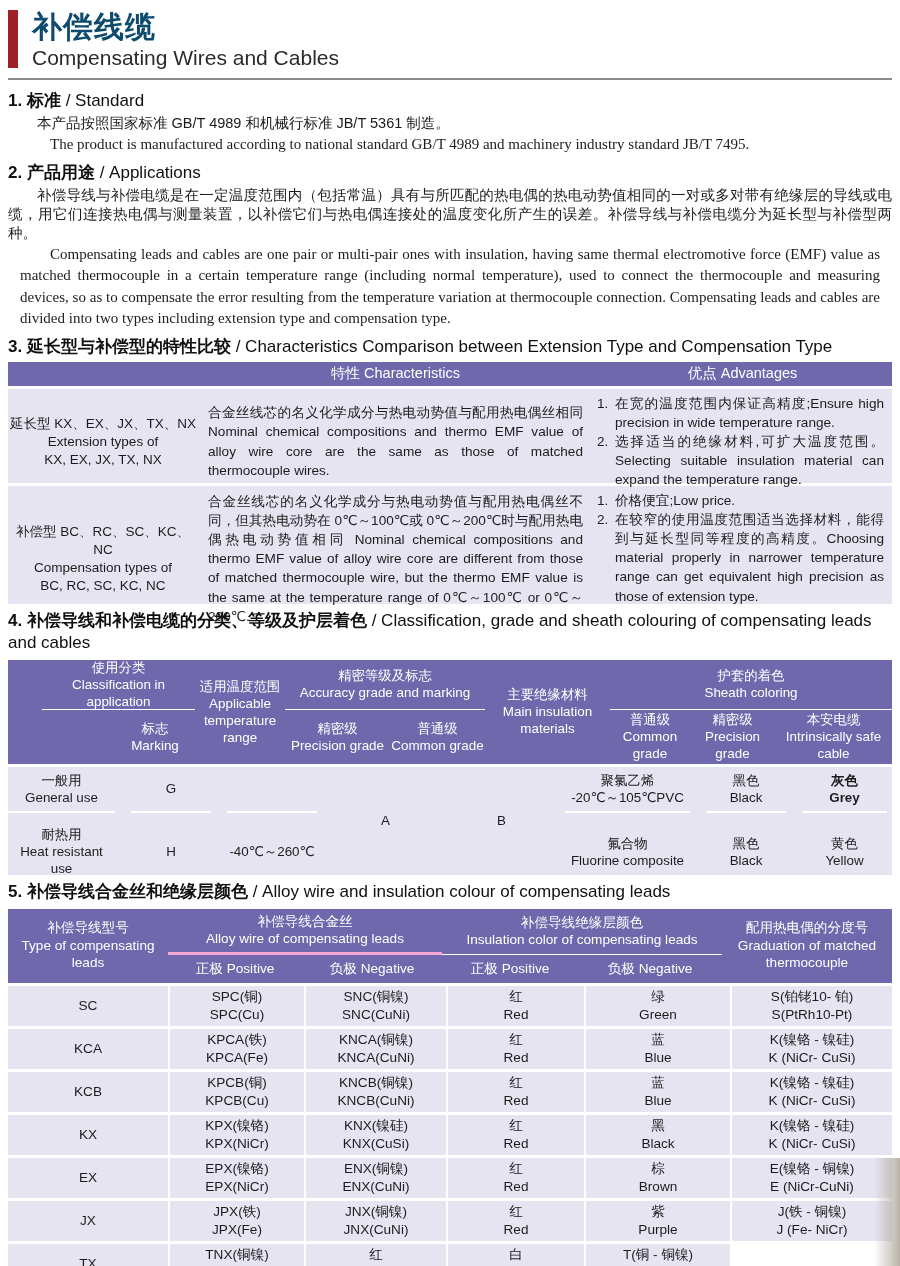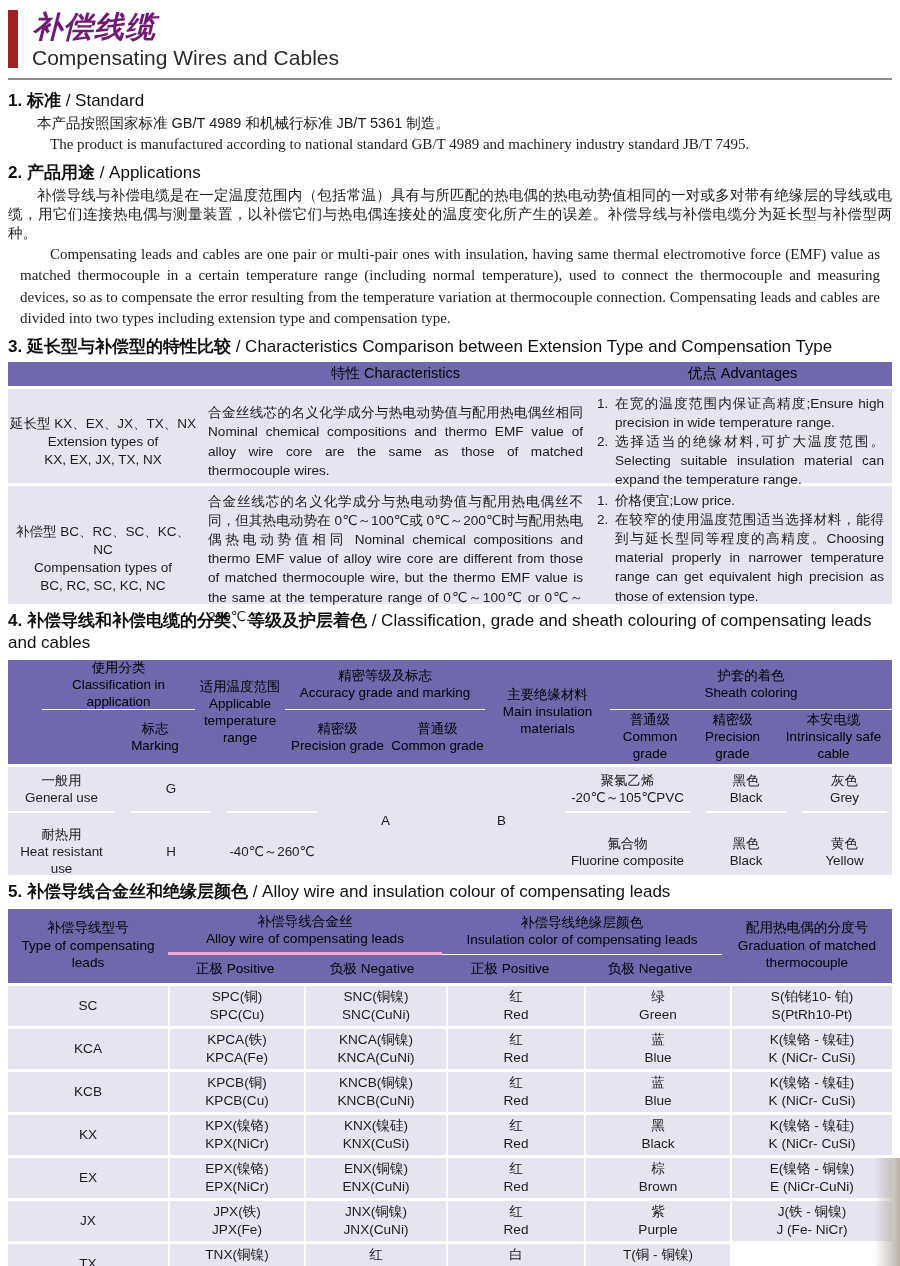--- a/index.html
+++ b/index.html
@@ -13,7 +13,7 @@
   
   .titleblock{position:relative;padding:10px 0 0 24px;height:62px;}
   .redbar{position:absolute;left:0;top:10px;width:10px;height:58px;background:#a02125;}
-  .title-zh{font-size:30px;font-weight:bold;color:#701a75;line-height:34px;letter-spacing:1px;font-style:italic;}
+  .title-zh{font-size:30px;font-weight:bold;color:#0c4a6e;line-height:34px;letter-spacing:1px;}
   .title-en{font-size:21px;color:#2a2a2a;line-height:27px;}
   .rule{height:2px;background:#8c8c8c;margin:6px 0 10px 0;}
 

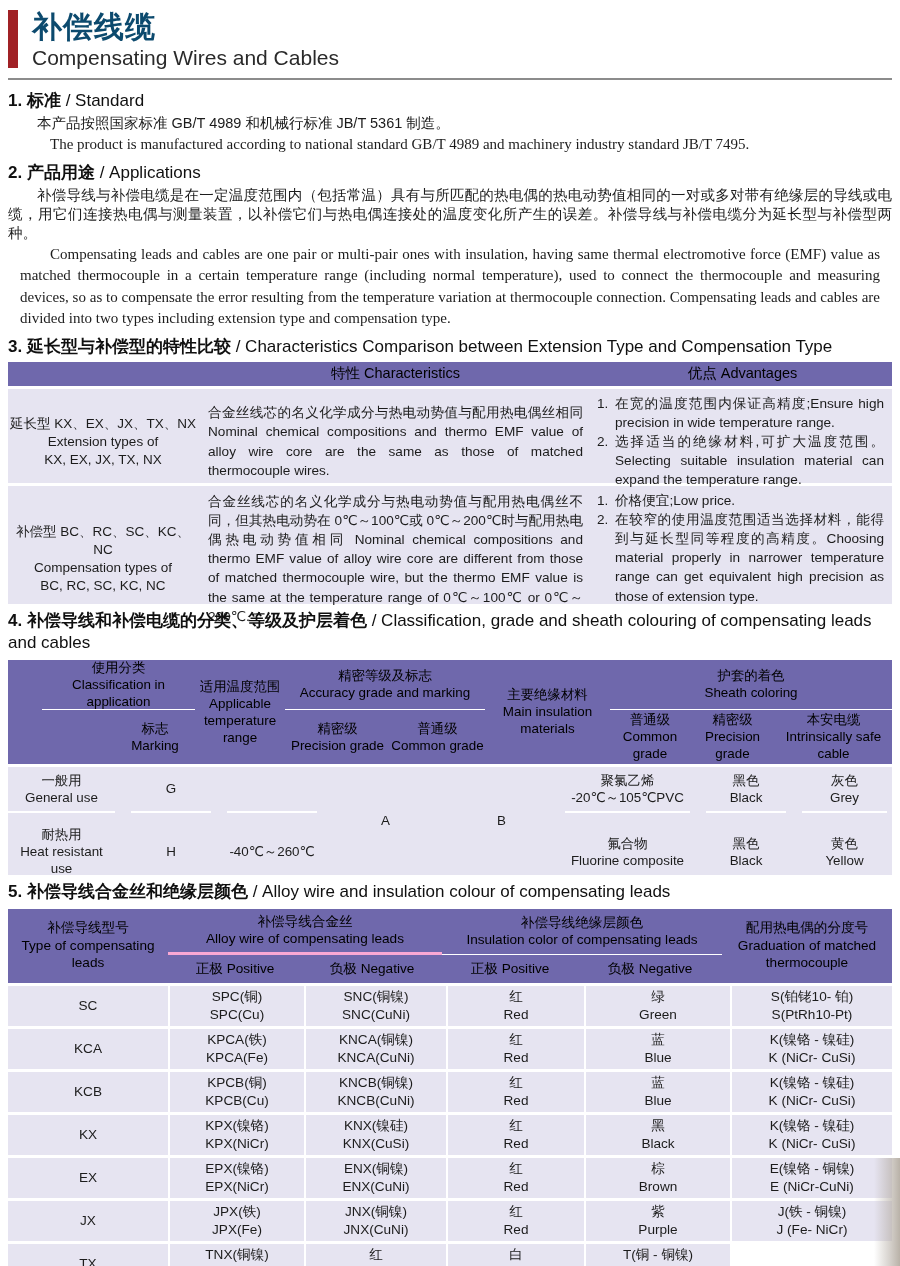--- a/index.html
+++ b/index.html
@@ -26,7 +26,7 @@
        margin:1px 12px;text-align:justify;text-indent:2em;}
 
   
-  .phead{background:#6f68ac;color:#000000;}
+  .phead{background:#6f68ac;color:#ffffff;}
   .lav{background:#e6e4f1;}
   .ml{white-space:pre-line;}
   .cc{display:flex;align-items:center;justify-content:center;text-align:center;}

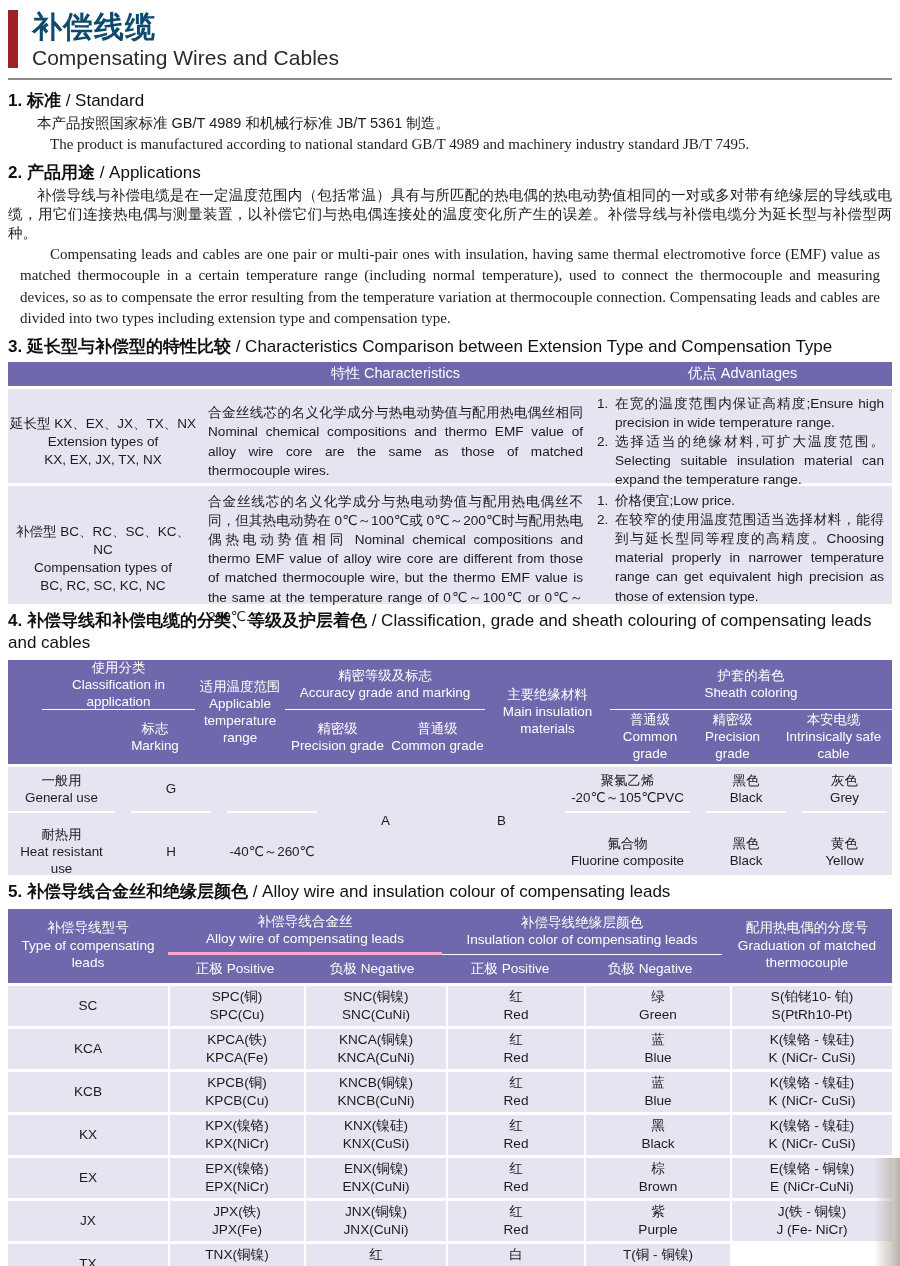--- a/index.html
+++ b/index.html
@@ -196,7 +196,7 @@
 -20℃～105℃PVC</div>
       <div class="cc ml sep" style="grid-column:7;grid-row:1;">黑色
 Black</div>
-      <div class="cc ml sep" style="grid-column:8;grid-row:1;">灰色
+      <div class="cc ml sep" style="grid-column:8;grid-row:1;font-weight:bold;">灰色
 Grey</div>
       <div class="cc ml sep" style="grid-column:9;grid-row:1;">蓝色
 Blue</div>

